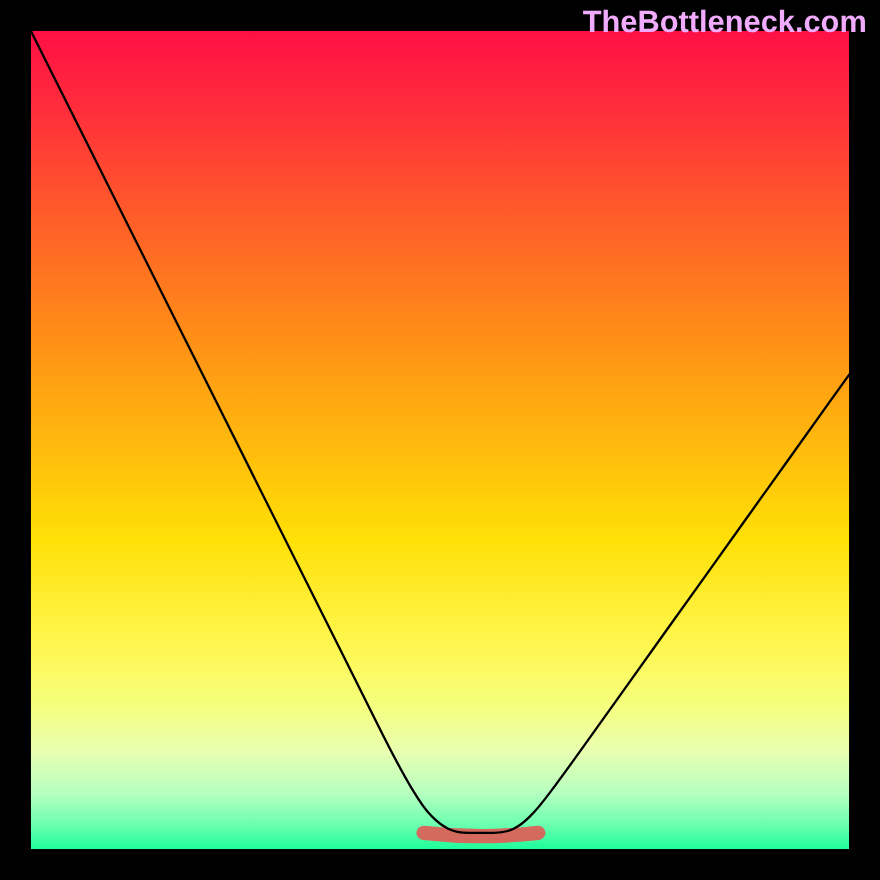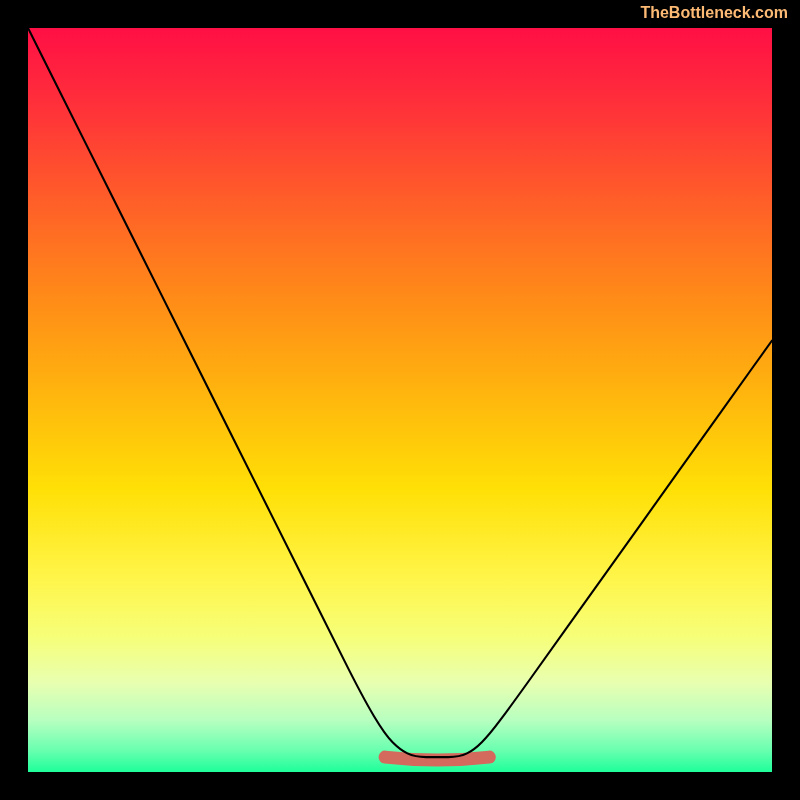--- a/index.html
+++ b/index.html
@@ -15,9 +15,9 @@
     top: 4px;
     right: 12px;
     font-family: Arial, Helvetica, sans-serif;
-    font-size: 16px;
+    font-size: 28px;
     font-weight: bold;
-    color: #fdba74;
+    color: #f0abfc;
     z-index: 10;
   }
   .plot {

